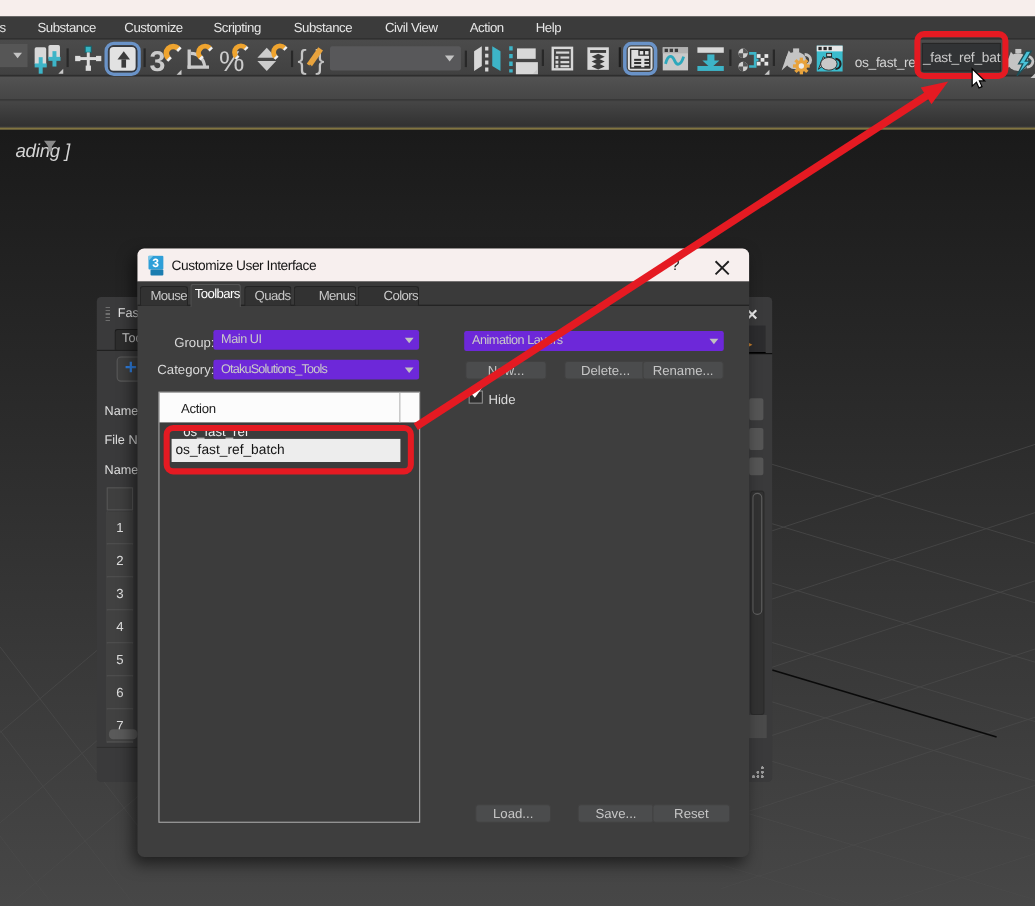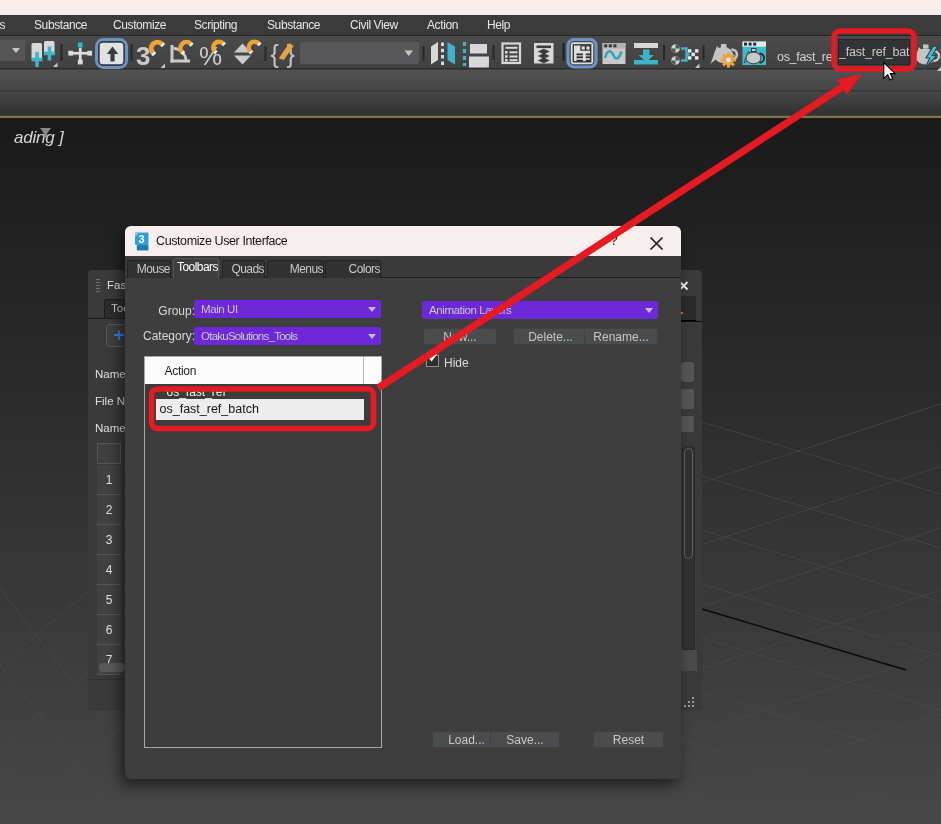--- a/index.html
+++ b/index.html
@@ -392,7 +392,7 @@
       <div class="abs" id="editrow">os_fast_ref_batch</div>
     </div>
     <div class="btn" style="left:307px;top:505px;width:69px;">Load...</div>
-    <div class="btn" style="left:365px;top:505px;width:70px;">Save...</div>
+    <div class="btn" style="left:400px;top:505px;width:70px;">Save...</div>
     <div class="btn" style="left:468px;top:505px;width:71px;">Reset</div>
   </div>
 

